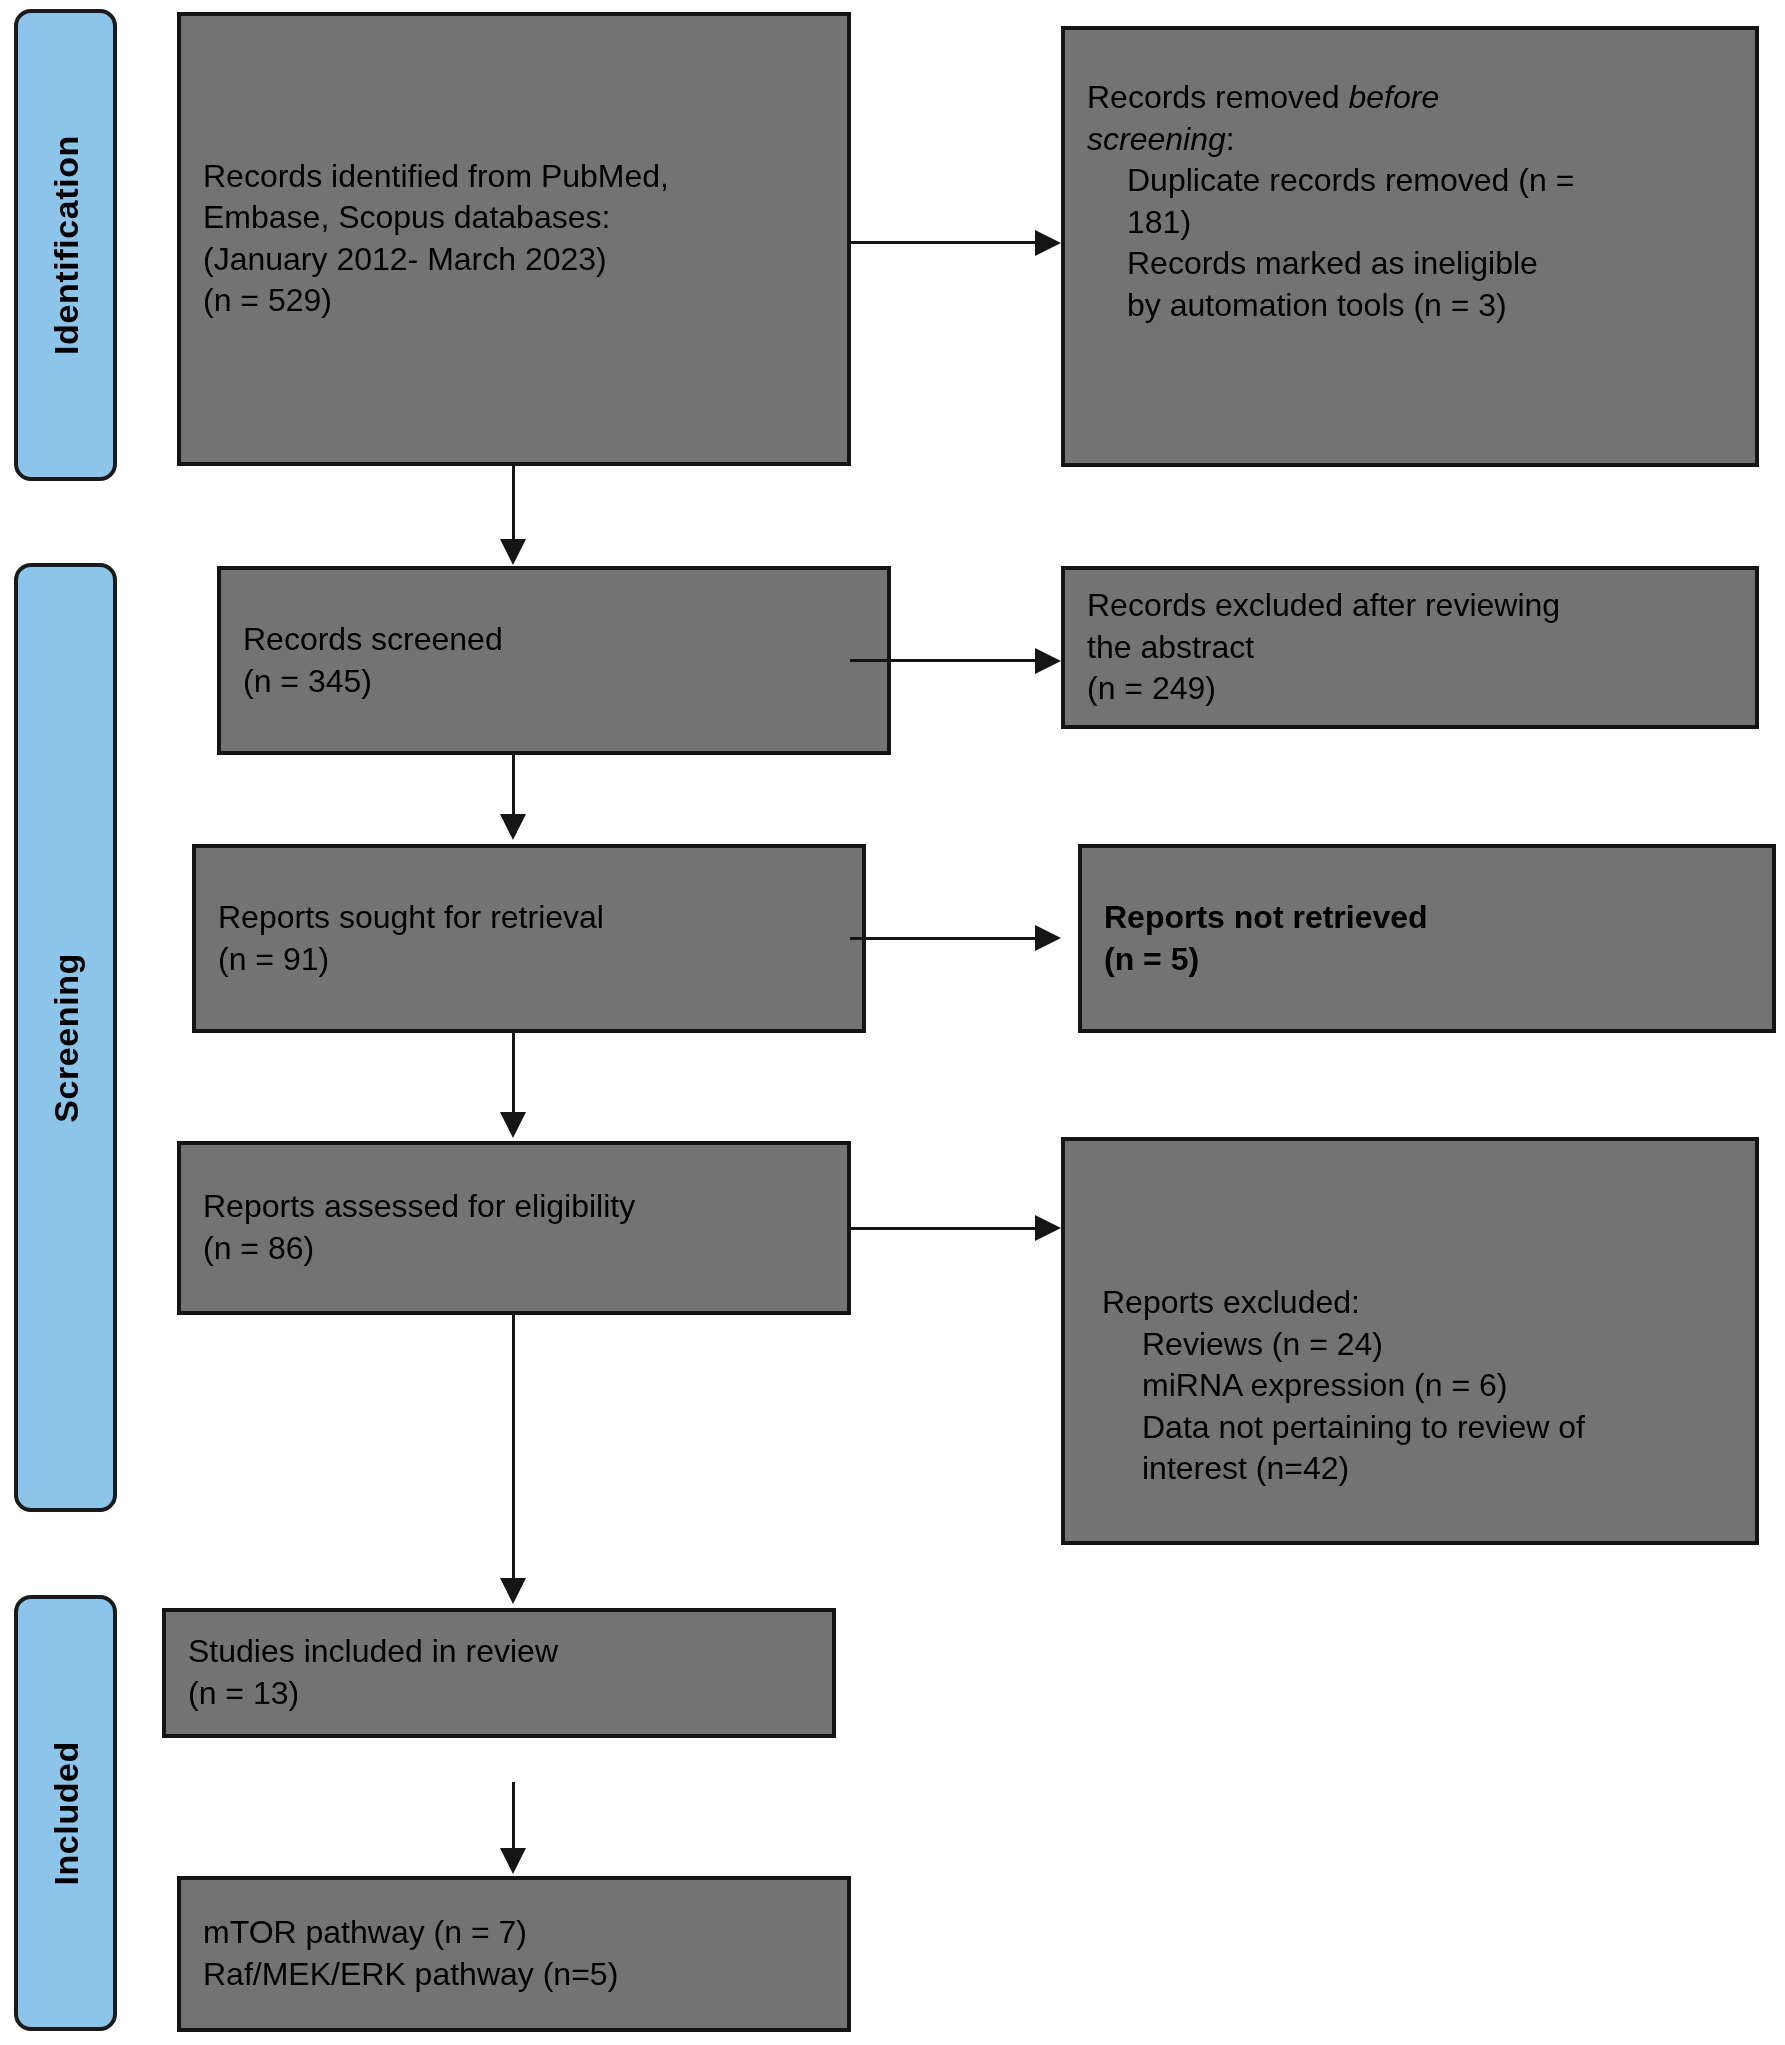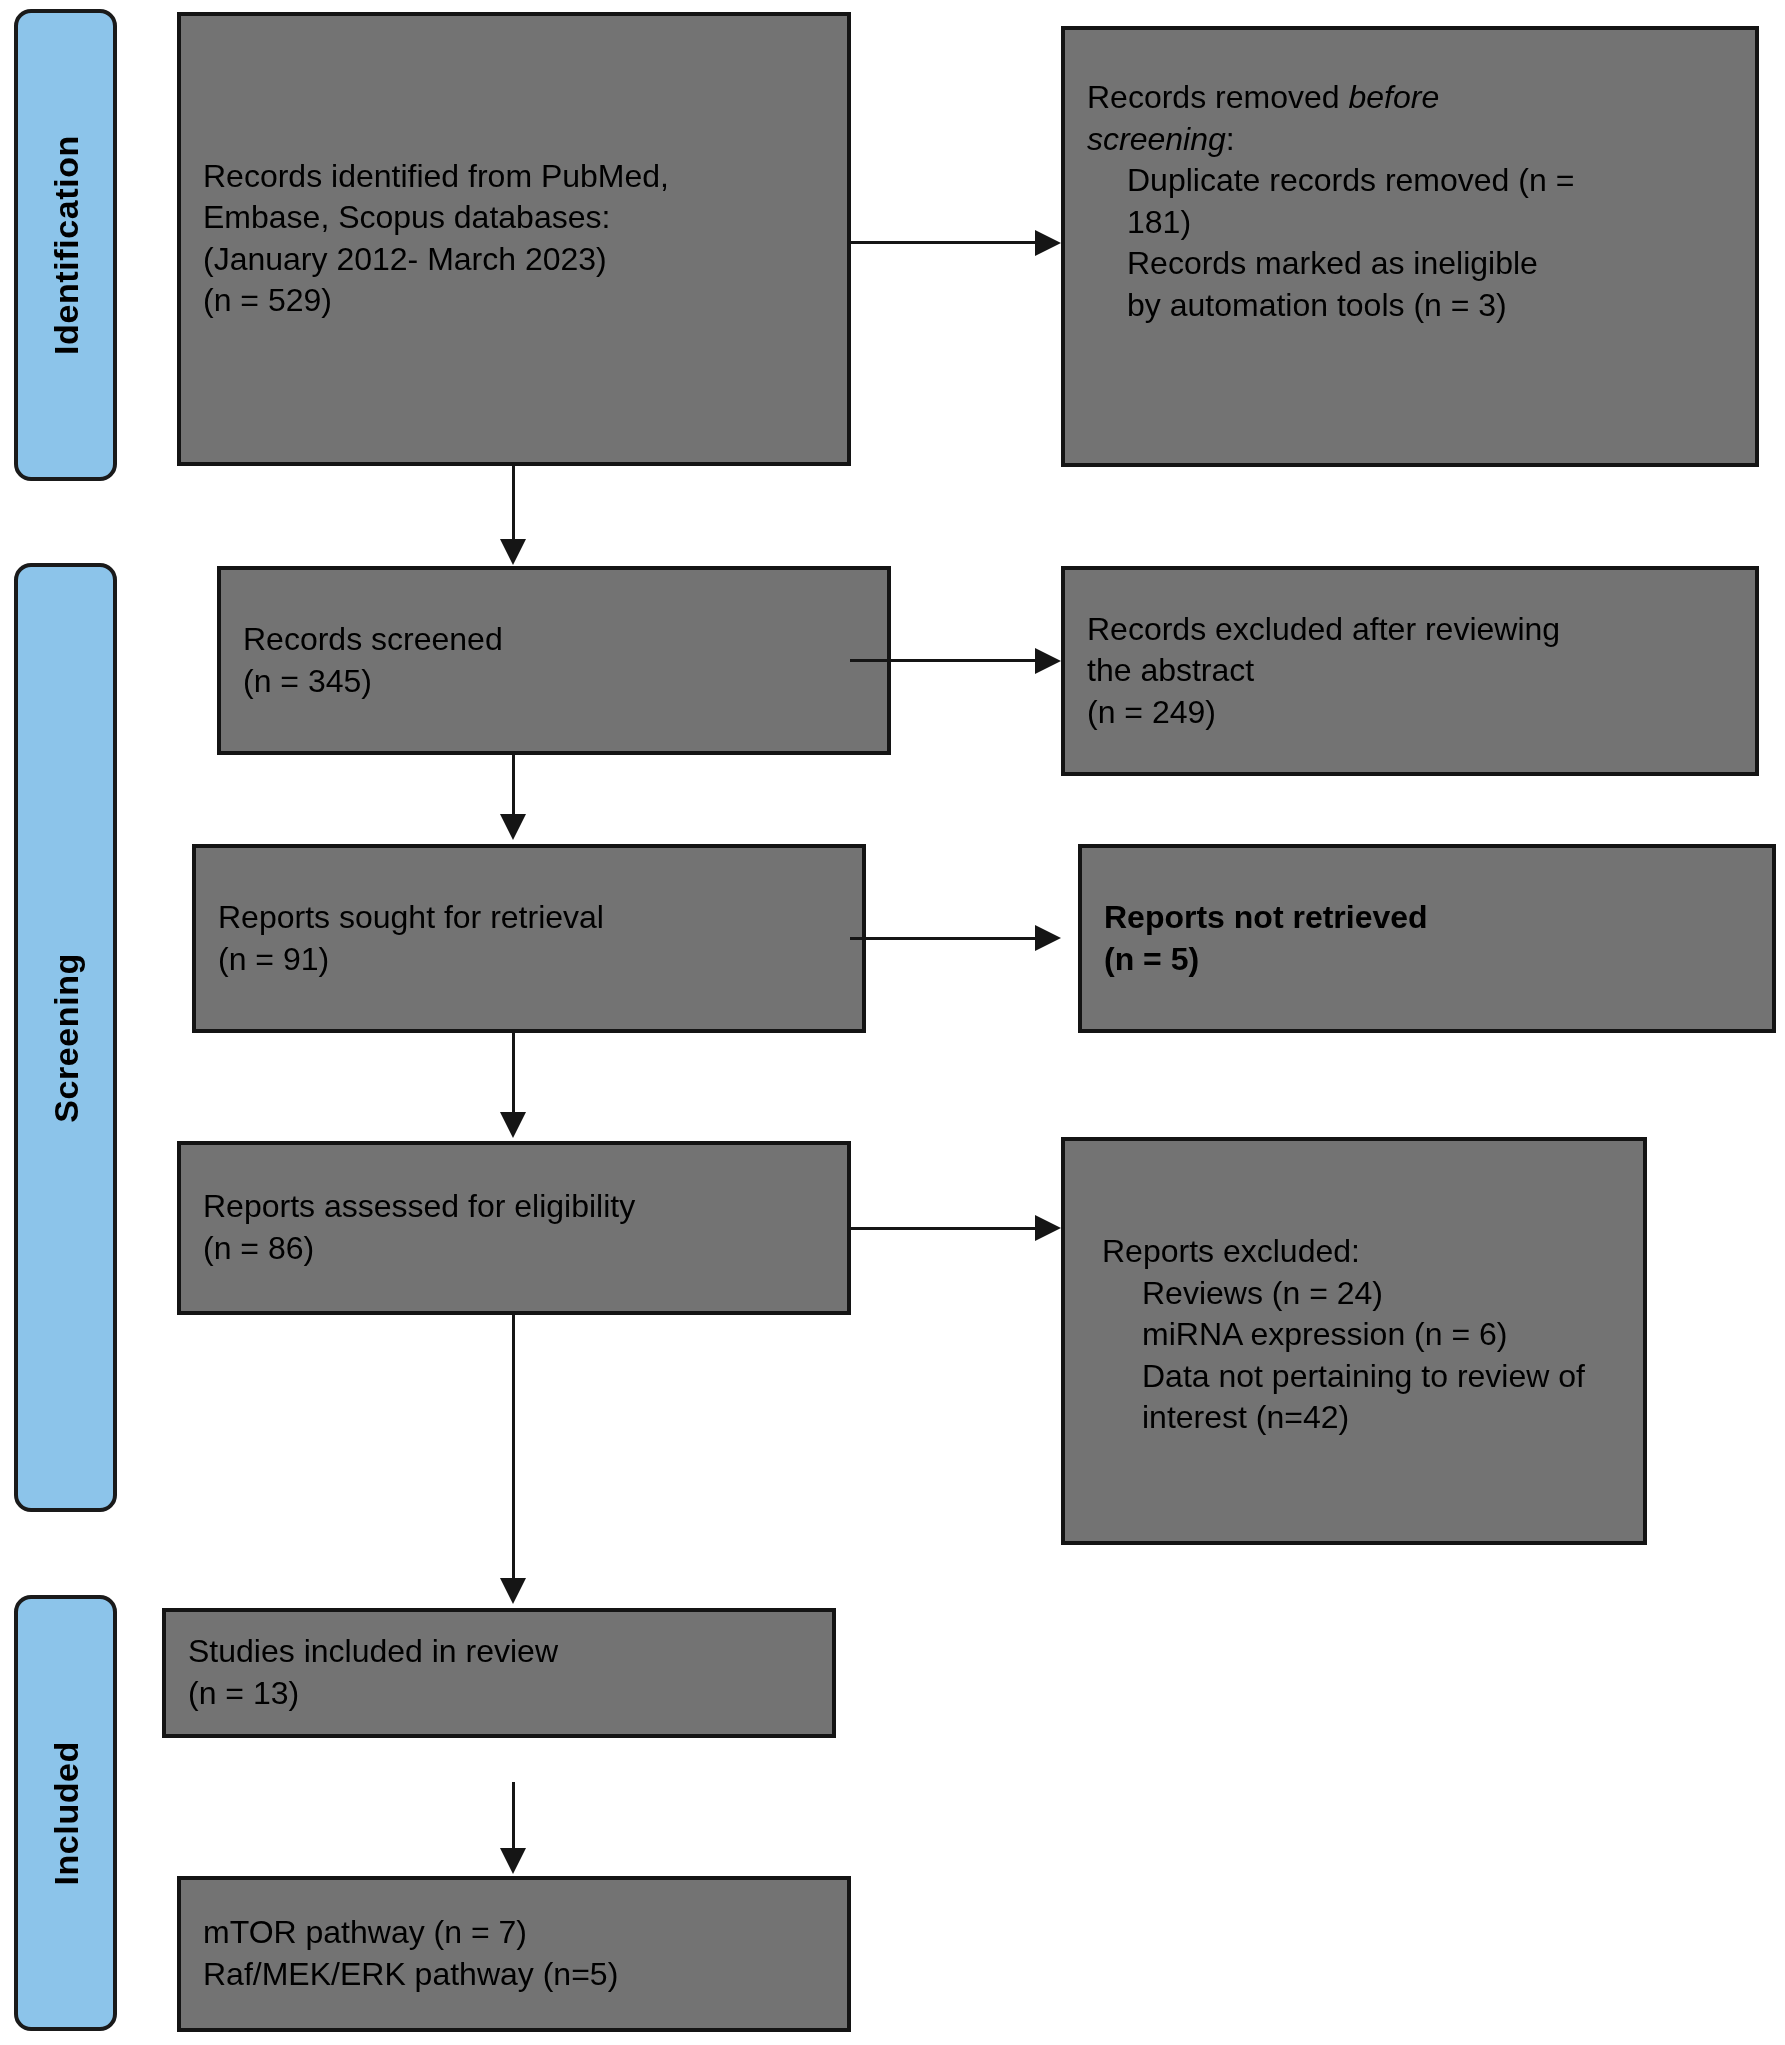--- a/index.html
+++ b/index.html
@@ -132,7 +132,7 @@
     </div>
   </div>
 
-  <div class="flow-box" style="left:1061px; top:566px; width:698px; height:210px;">
+  <div class="flow-box" style="left:1061px; top:566px; width:698px; height:163px;">
     <div class="box-text">
       <span class="ln">Records excluded after reviewing</span>
       <span class="ln">the abstract</span>

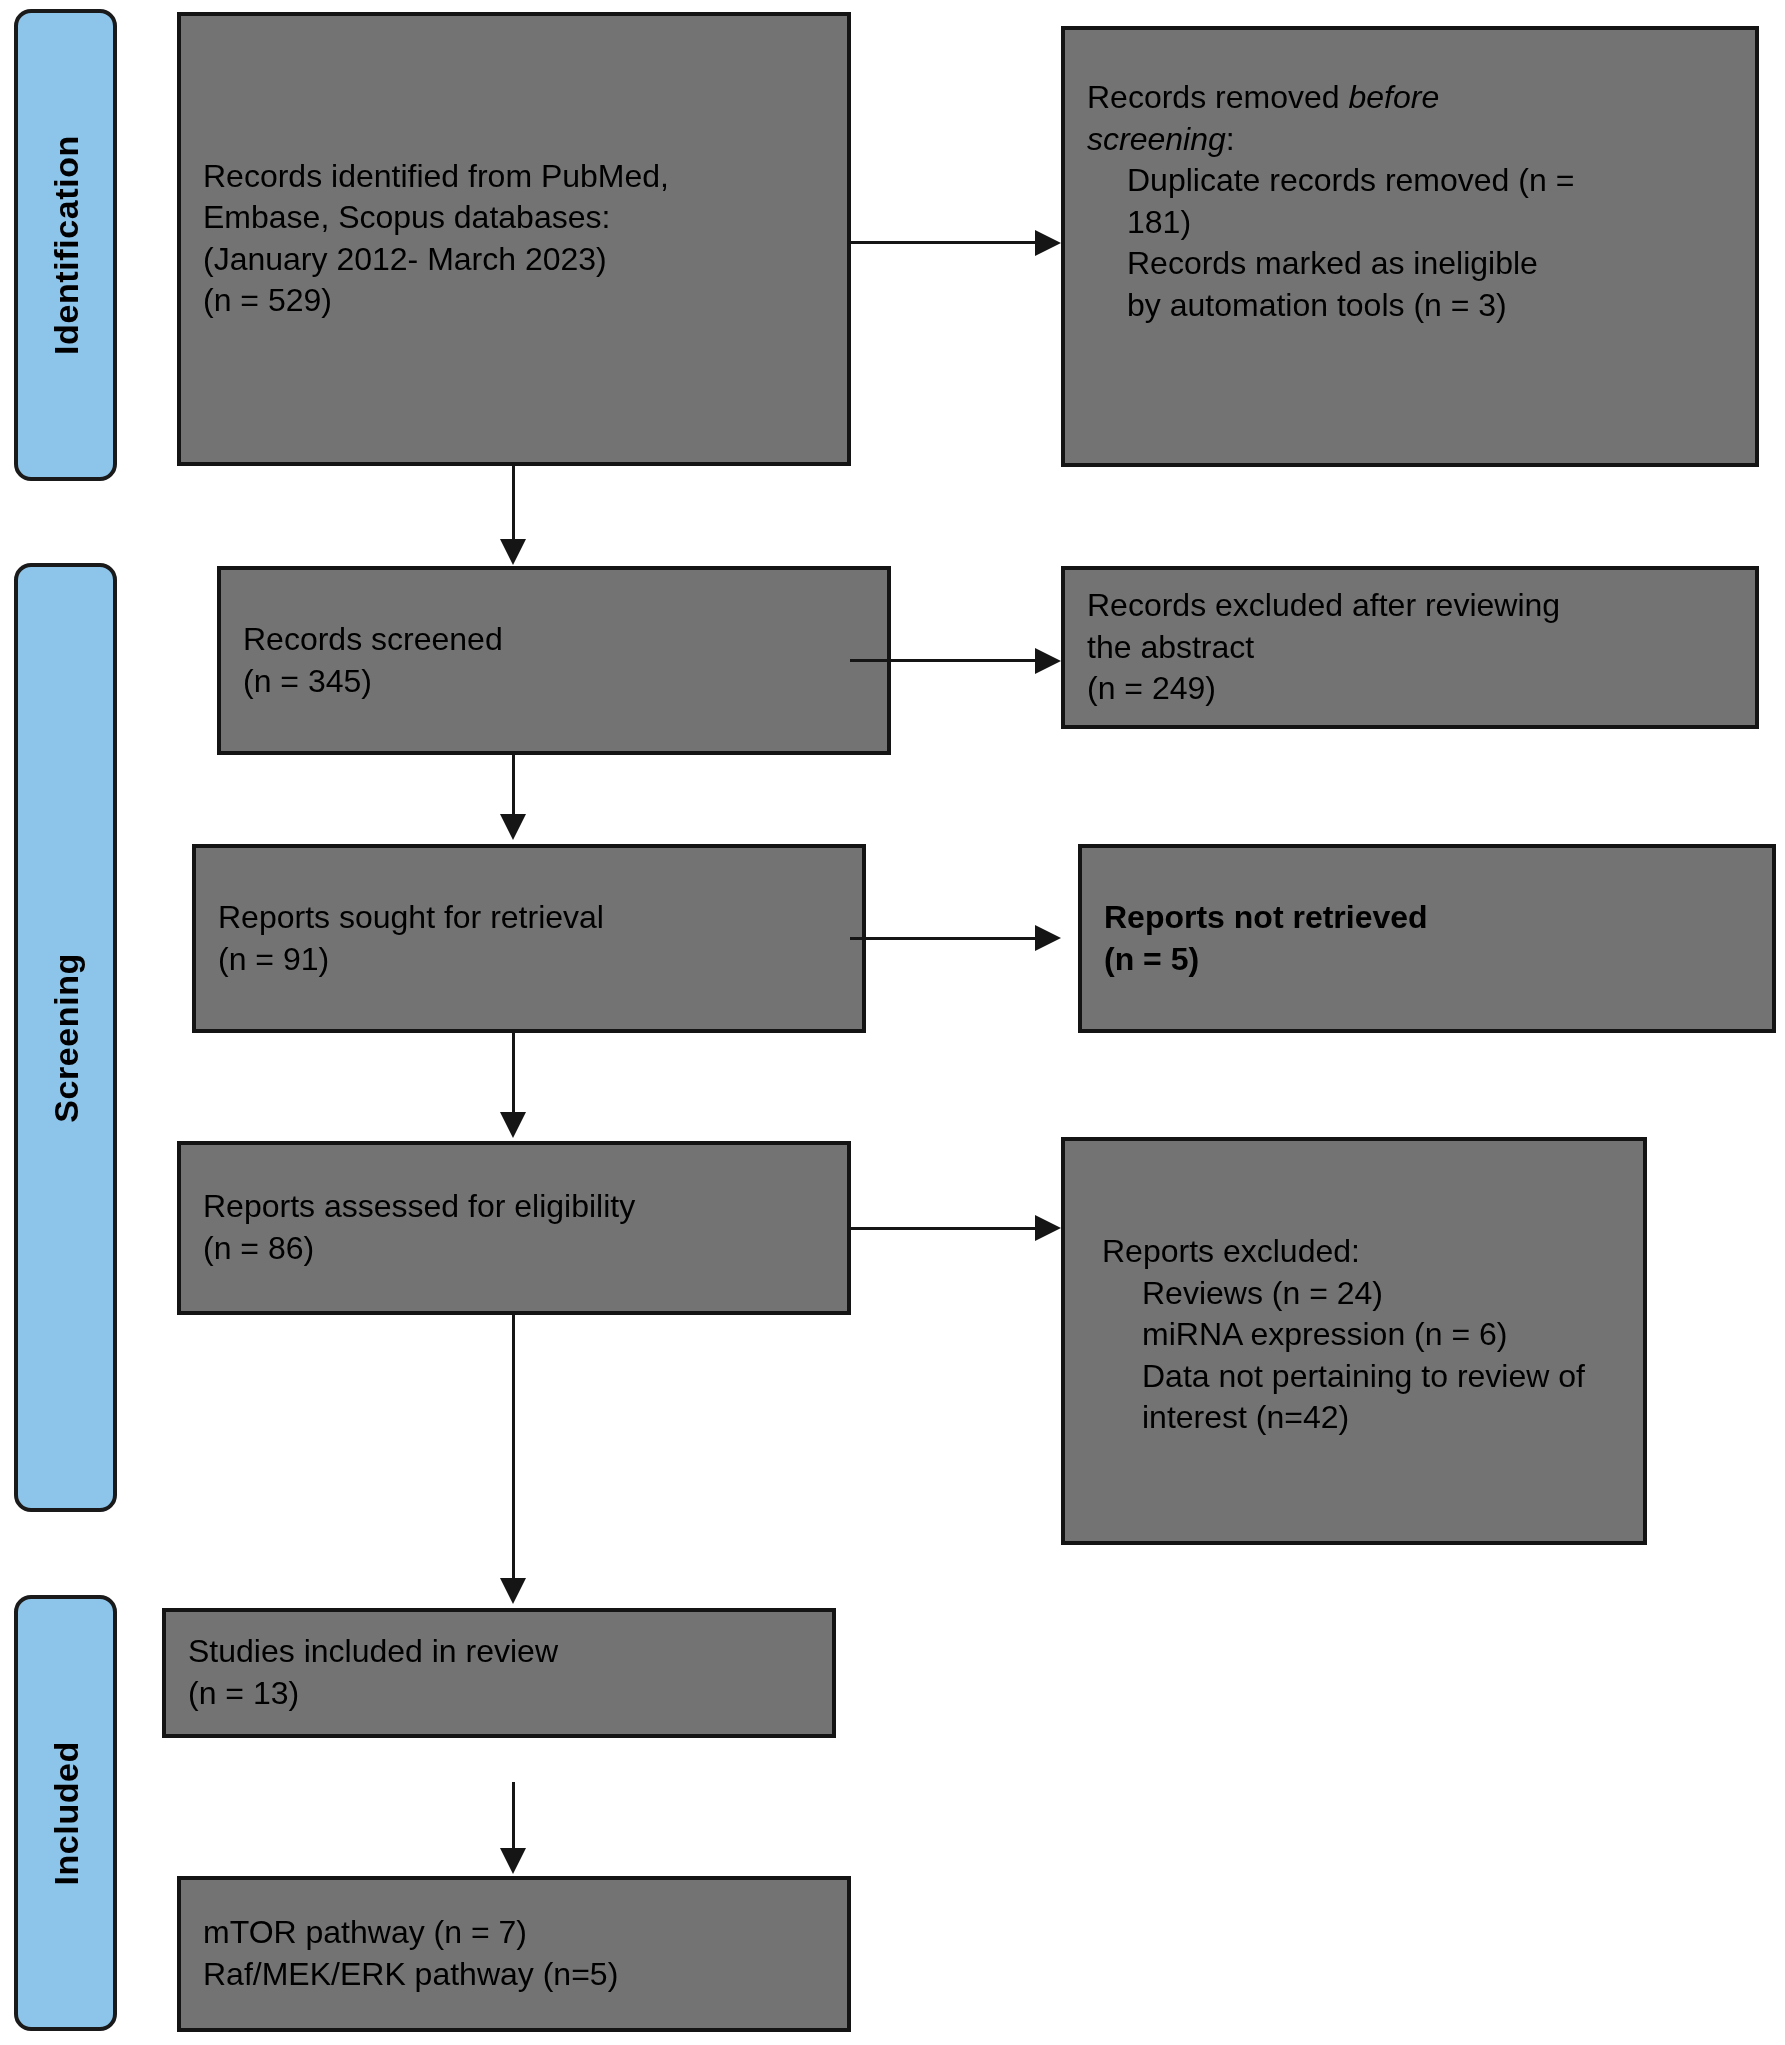--- a/index.html
+++ b/index.html
@@ -173,7 +173,7 @@
     </div>
   </div>
 
-  <div class="flow-box" style="left:1061px; top:1137px; width:586px; height:408px; align-items:flex-start; padding-top:90px;padding-left:37px;">
+  <div class="flow-box" style="left:1061px; top:1137px; width:698px; height:408px; align-items:center; padding-top:90px;padding-left:37px;">
     <div class="box-text">
       <span class="ln">Reports excluded:</span>
       <span class="ind">Reviews (n = 24)</span>

